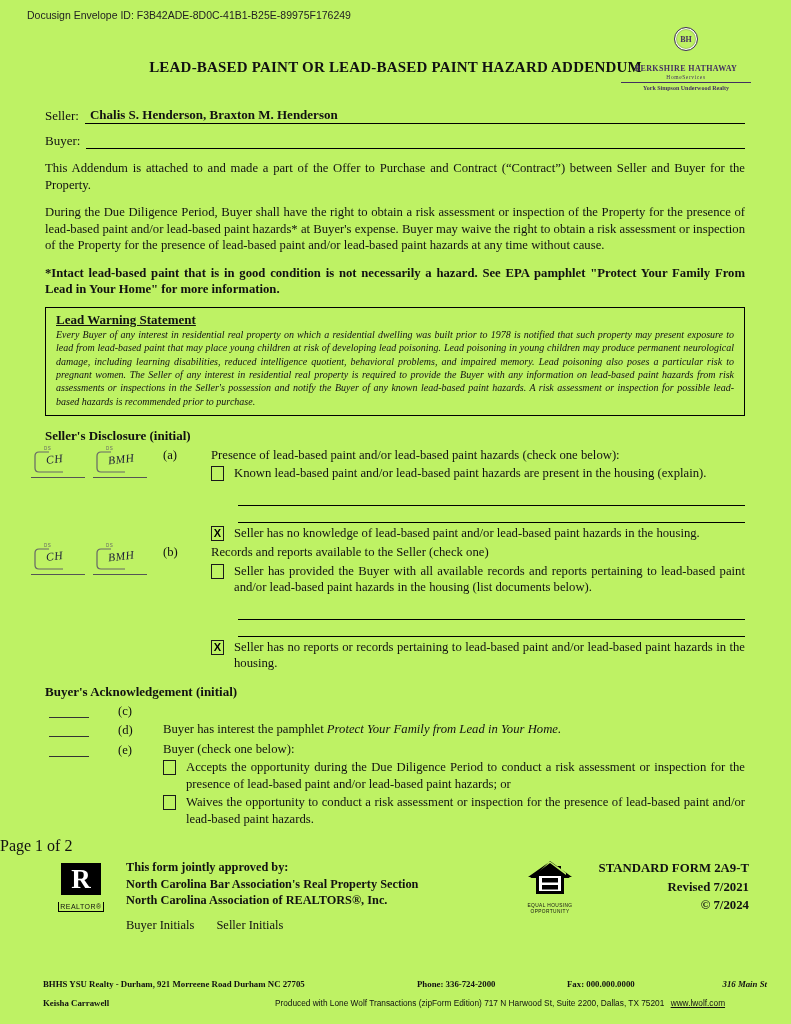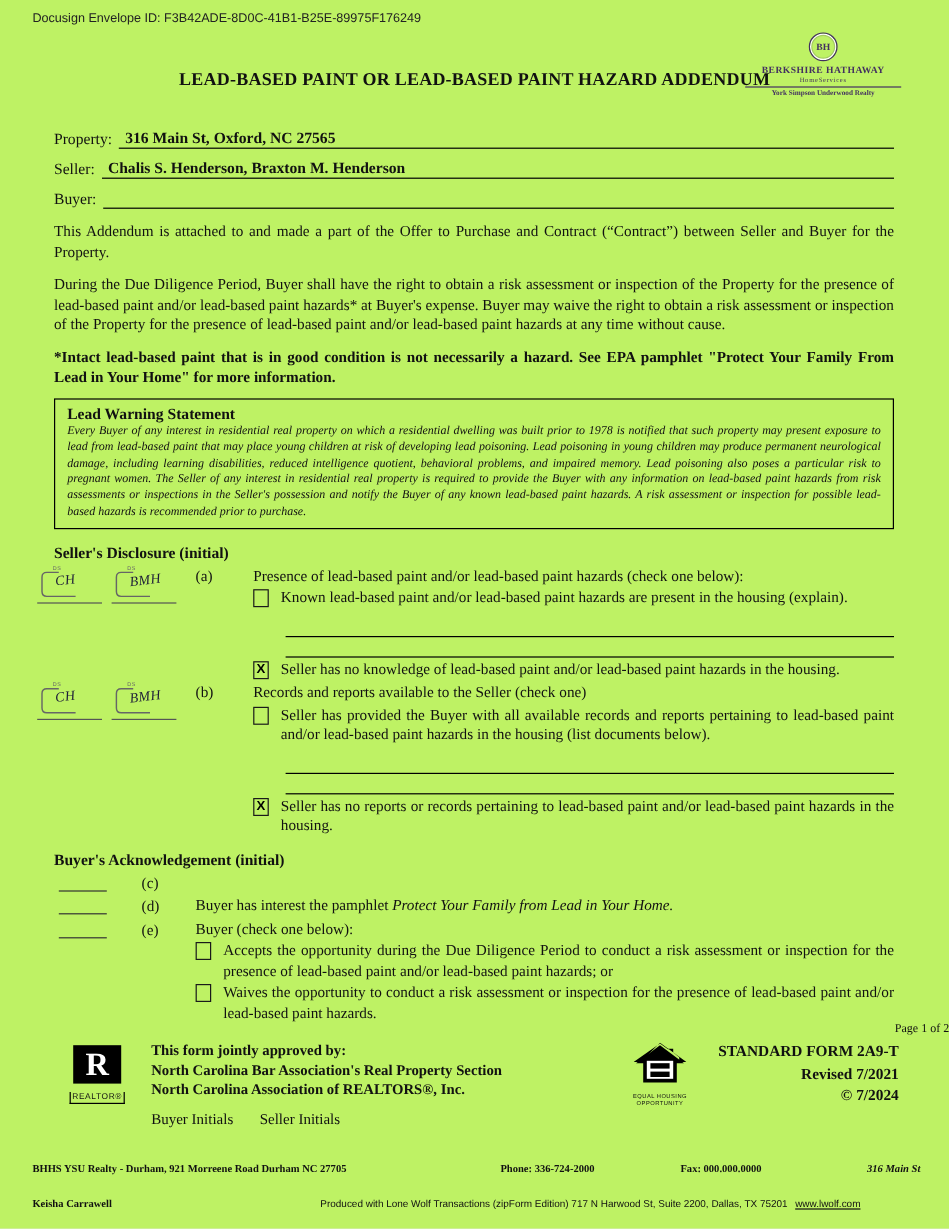--- a/index.html
+++ b/index.html
@@ -10,7 +10,7 @@
   .title{position:absolute;left:50%;top:34px;transform:translateX(-50%);margin:0;
          font-size:15px;font-weight:bold;white-space:nowrap;letter-spacing:.2px;}
   .brand{position:absolute;right:40px;top:2px;width:130px;text-align:center;color:#433060;}
-  .seal{width:22px;height:22px;border:1.4px solid #433060;border-radius:50%;margin:0 auto 3px;
+  .seal{width:22px;height:22px;border:1.4px solid #433060;border-radius:50%;margin:0 auto 13px;
         display:flex;align-items:center;justify-content:center;font-size:8px;font-weight:bold;
         box-shadow:0 0 0 1px #fff inset, 0 0 0 2px #43306033 inset;}
   .brand-l1{font-size:8px;font-weight:bold;letter-spacing:.4px;}

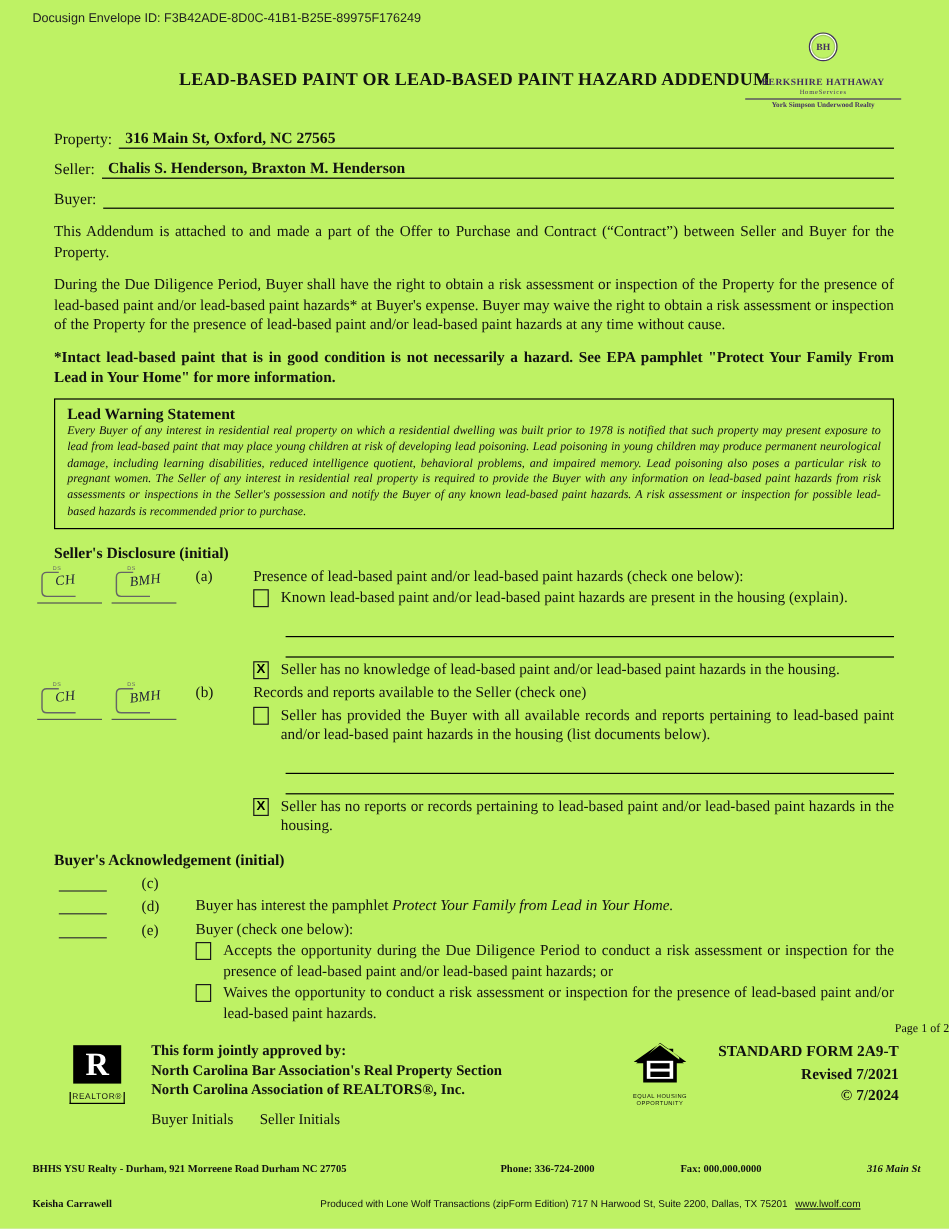--- a/index.html
+++ b/index.html
@@ -95,10 +95,6 @@
   <div class="content">
 
     <div class="frow">
-      <span class="flabel">Property:</span>
-      <span class="fvalue">316 Main St, Oxford, NC  27565</span>
-    </div>
-    <div class="frow">
       <span class="flabel">Seller:</span>
       <span class="fvalue">Chalis S. Henderson, Braxton M. Henderson</span>
     </div>

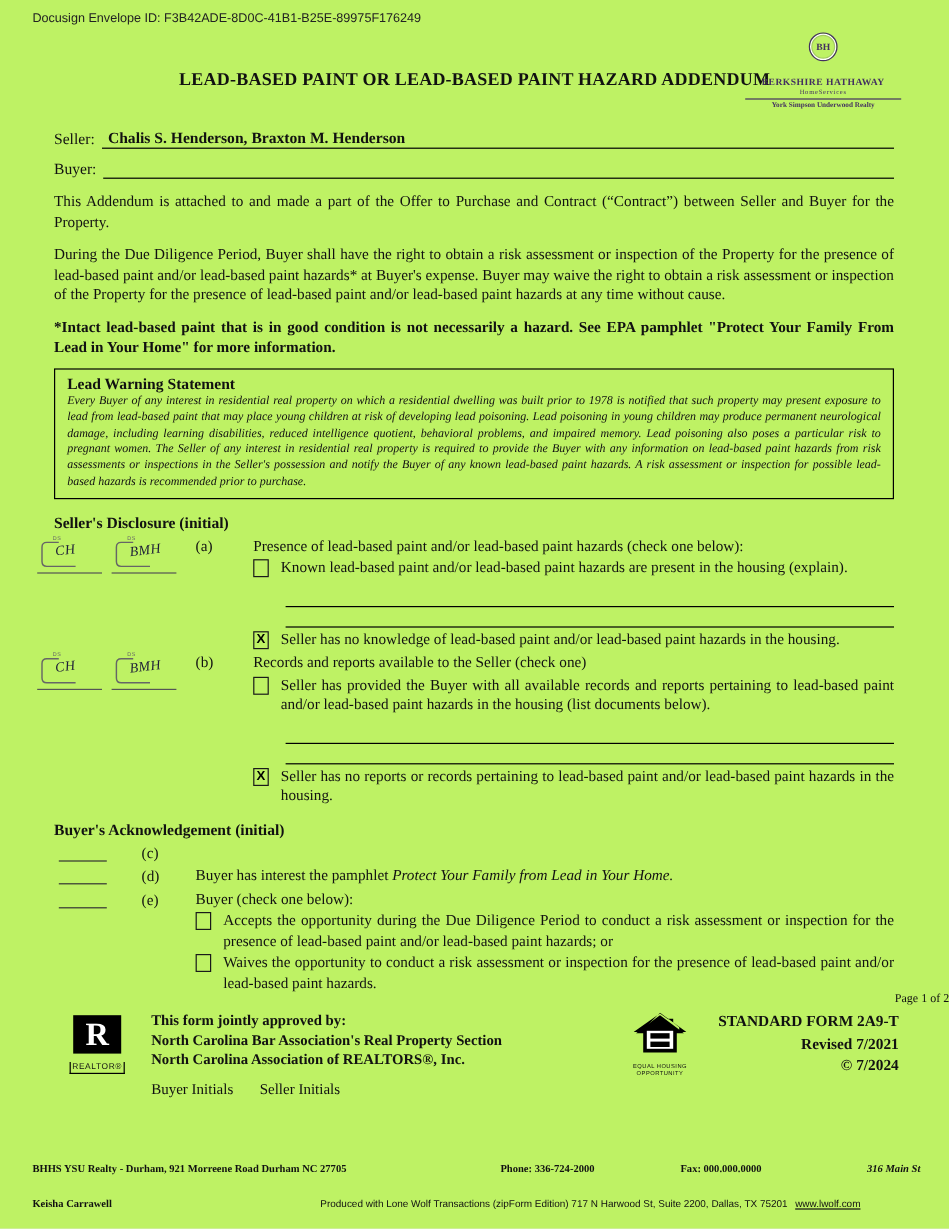--- a/index.html
+++ b/index.html
@@ -24,7 +24,7 @@
   p.boldnote{font-weight:bold;}
   .disc-head{margin:13px 0 0;text-align:center;font-size:13.5px;font-weight:bold;}
   .warnbox{border:1.7px solid #000;margin-top:9px;padding:3px 10px 7px;}
-  .warn-title{font-weight:bold;font-size:13px;line-height:1.35;}
+  .warn-title{font-weight:bold;font-size:13px;line-height:1.35;text-decoration:underline;}
   .warn-body{font-style:italic;font-size:10px;line-height:1.33;text-align:justify;}
   .sect-head{margin:12px 0 2px;font-size:13px;font-weight:bold;}
   .disc-row{display:grid;grid-template-columns:118px 48px 1fr;margin-top:3px;}

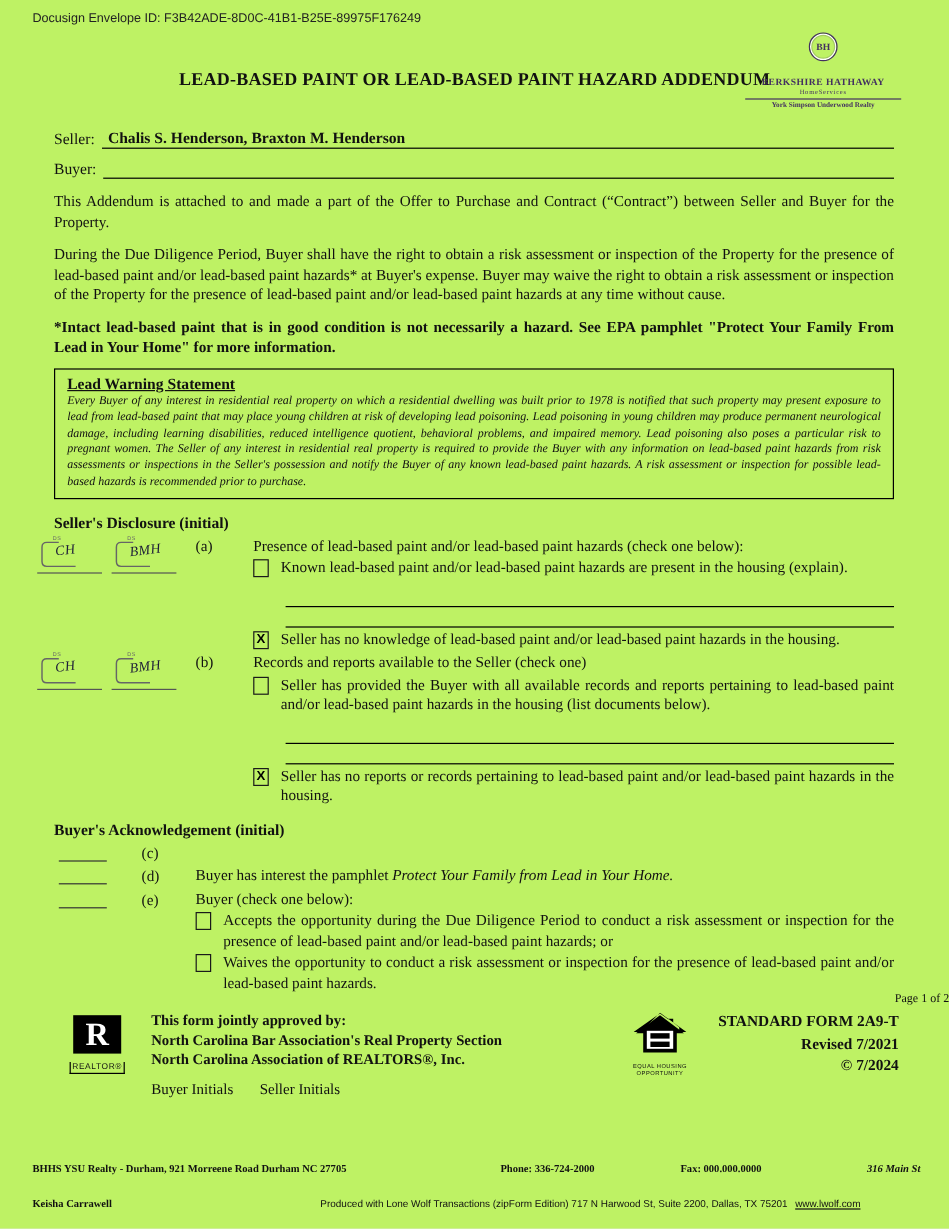--- a/index.html
+++ b/index.html
@@ -50,7 +50,7 @@
              color:#1c1c38;transform:rotate(-7deg);letter-spacing:.5px;}
   .ds-under{position:absolute;left:-2px;bottom:-2px;width:54px;border-bottom:1.4px solid #555;}
   
-  .pagenum{text-align:right;font-size:10px;margin-top:0;}
+  .pagenum{text-align:left;font-size:16px;margin-top:10px;}
   .footer{display:flex;margin-top:4px;padding:0 42px 0 50px;align-items:flex-start;}
   .realtor{width:62px;text-align:center;margin-top:4px;}
   .rbox{width:40px;height:32px;background:#000;color:#fff;margin:0 auto;

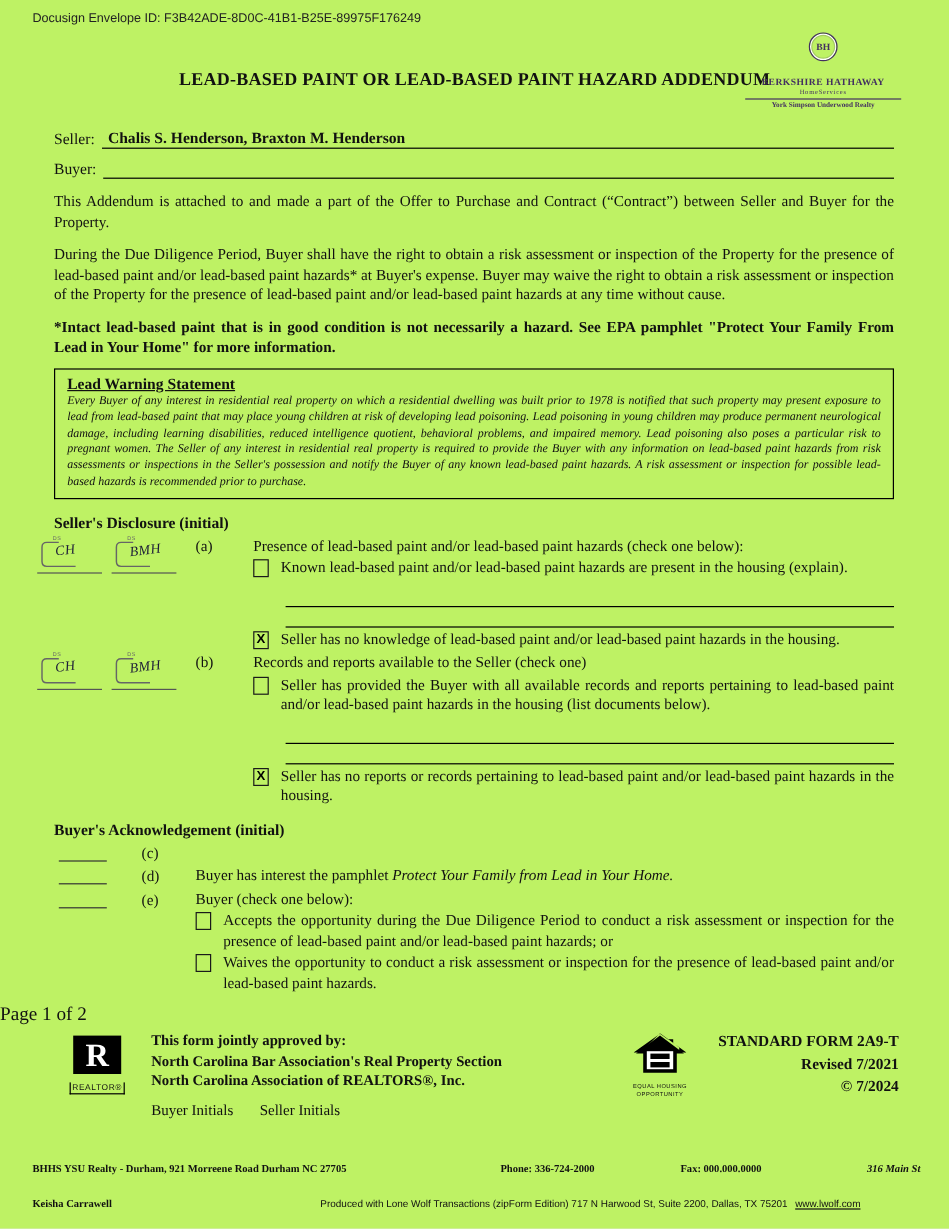--- a/index.html
+++ b/index.html
@@ -63,7 +63,7 @@
   .eho{width:78px;text-align:center;margin-top:2px;}
   .eho-text{font:4.8px "Liberation Sans",sans-serif;letter-spacing:.4px;line-height:1.25;color:#111;}
   .stdform{width:160px;text-align:right;font-size:12.8px;font-weight:bold;line-height:1.45;}
-  .bottomlines{position:absolute;left:0;right:0;bottom:16px;padding:0 24px 0 27px;
+  .bottomlines{position:absolute;left:0;right:0;bottom:16px;padding:0 24px 0 43px;
                font-family:"Liberation Sans",sans-serif;font-size:8.3px;color:#111;}
   .bl-row1{display:flex;align-items:baseline;font-weight:bold;font-family:"Liberation Serif",serif;font-size:8.8px;}
   .bl-office{flex:1;}

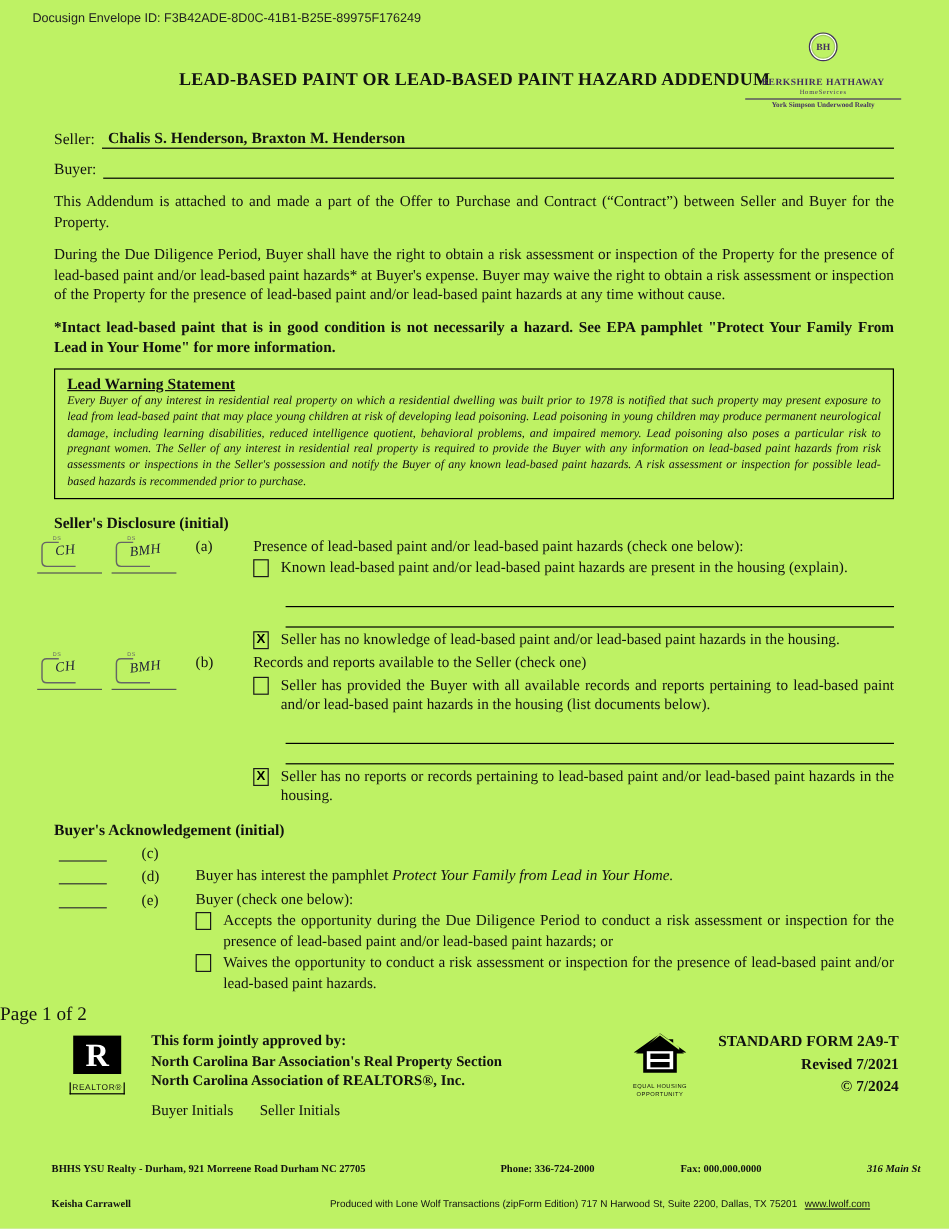--- a/index.html
+++ b/index.html
@@ -70,7 +70,7 @@
   .bl-phone{width:150px;}
   .bl-fax{width:130px;}
   .bl-prop{width:70px;text-align:right;font-style:italic;}
-  .bl-row2{display:flex;align-items:flex-start;margin-top:19px;}
+  .bl-row2{display:flex;align-items:flex-start;margin-top:9px;}
   .bl-agent{width:190px;font-weight:bold;font-family:"Liberation Serif",serif;font-size:8.8px;}
   .bl-produced{flex:1;text-align:center;}
   .bl-link{text-decoration:underline;color:#111;margin-left:4px;}

